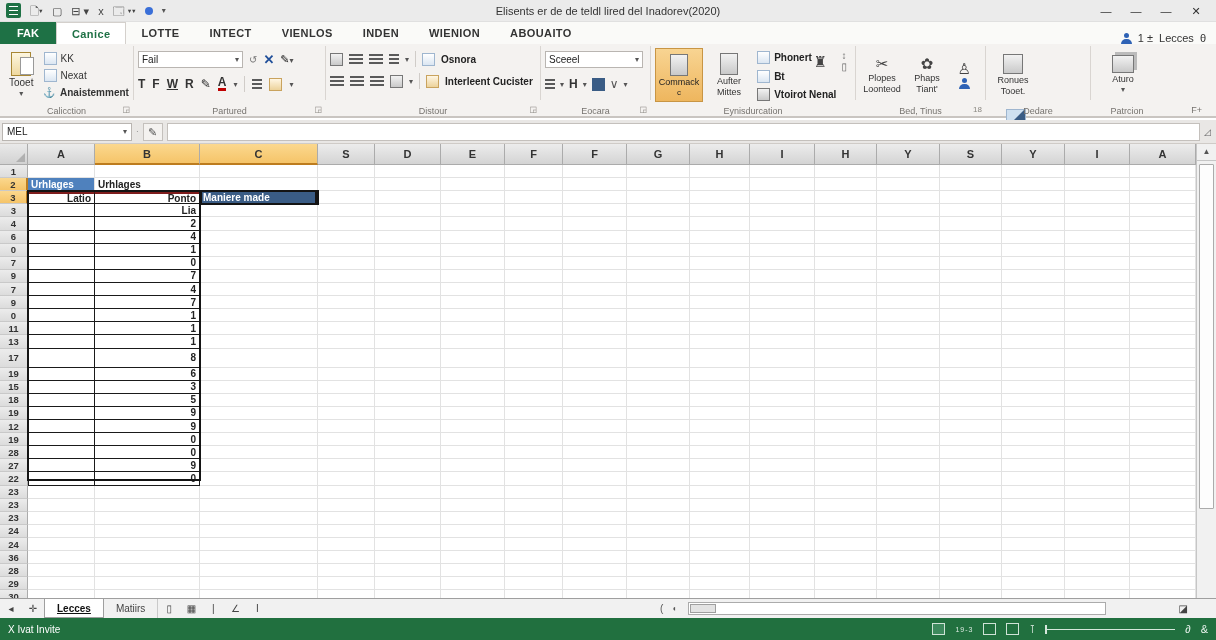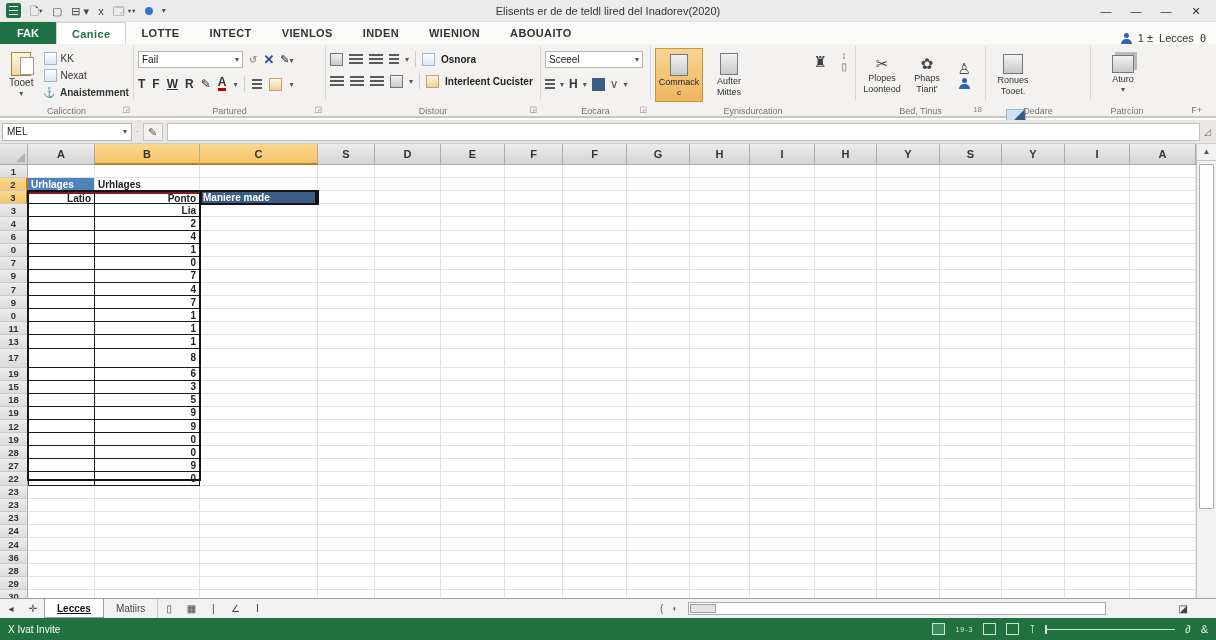--- a/index.html
+++ b/index.html
@@ -260,6 +260,20 @@
       <span>Aufter</span>
       <span>Mittes</span>
     </div>
+    <div class="smcol" style="height:54px">
+      <div class="menuitem">
+          <span class="mi"></span>
+          <b>Phonert</b>
+        </div>
+      <div class="menuitem">
+          <span class="mi"></span>
+          <b>Bt</b>
+        </div>
+      <div class="menuitem">
+          <span class="mi dark"></span>
+          <b>Vtoirot Nenal</b>
+        </div>
+    </div>
     <span class="bigglyph" style="position:absolute;right:28px;top:8px">♜</span>
     <span style="position:absolute;right:8px;top:4px;color:#666;font-size:10px">↕<br>▯</span>
     <div class="glabel">Eynisdurcation</div>

